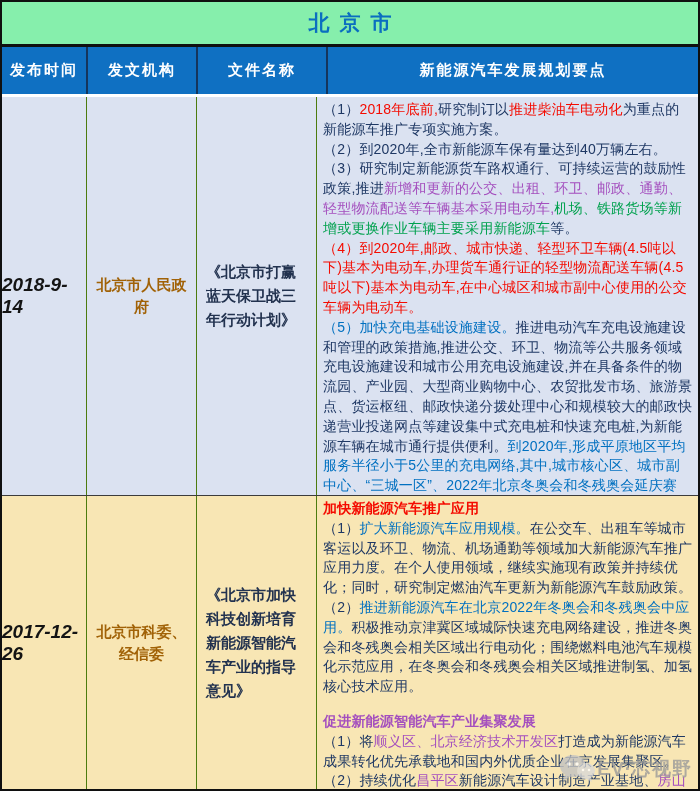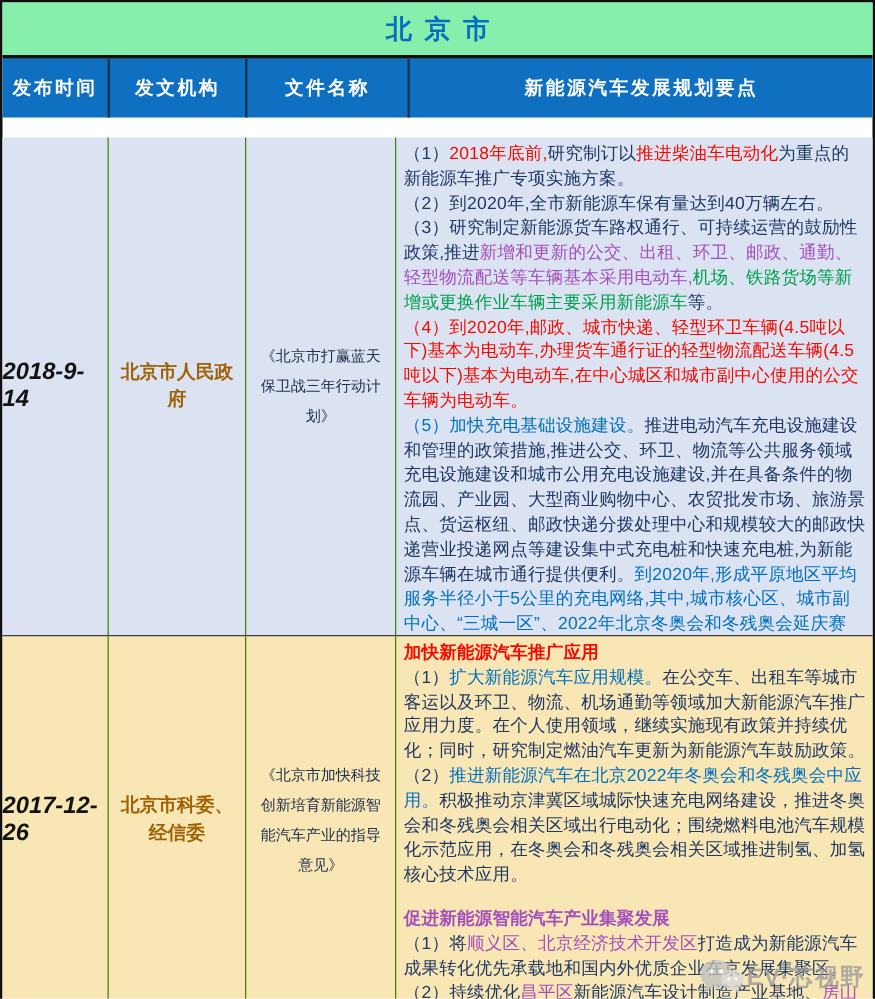--- a/index.html
+++ b/index.html
@@ -7,7 +7,7 @@
   .sheet{position:relative;width:700px;box-sizing:border-box;border:2px solid #101010;background:#fff;}
   .title-bar{height:42px;display:flex;align-items:center;justify-content:center;background:#86efac;border-bottom:3px solid #101010;}
   .title-text{color:#0a6ec0;font-size:21px;font-weight:bold;letter-spacing:10px;text-indent:10px;}
-  .header-row{display:flex;height:47px;background:#0f70c2;margin-bottom:16px;}
+  .header-row{display:flex;height:47px;background:#0f70c2;margin-bottom:3px;}
   .header-cell{display:flex;align-items:center;justify-content:center;color:#ffffff;font-weight:bold;font-size:15px;letter-spacing:2px;box-sizing:border-box;}
   .header-cell + .header-cell{border-left:2px solid #15355c;}
   .w1{width:84px;}.w2{width:110px;}.w3{width:130px;}.w4{flex:1;}

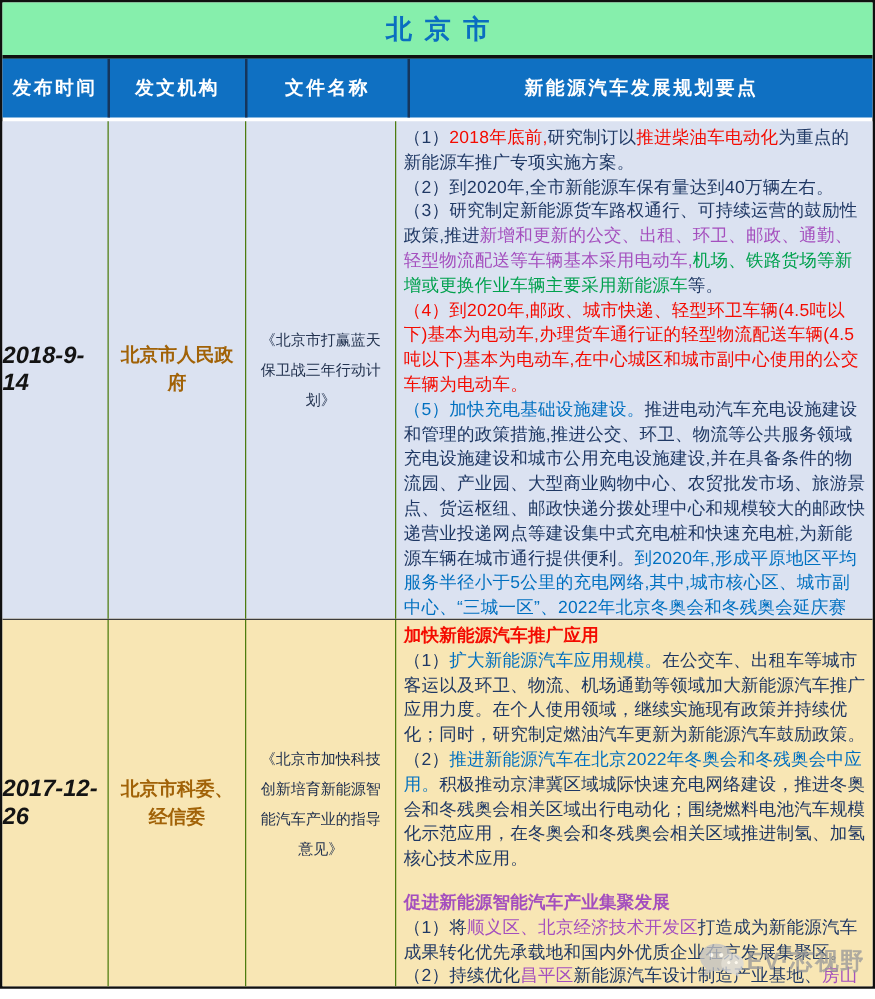--- a/index.html
+++ b/index.html
@@ -18,7 +18,7 @@
   .cell + .cell{border-left:1px solid #4d7c0f;}
   .c1{width:84px;display:flex;align-items:center;justify-content:center;font-weight:bold;color:#141414;font-size:19px;font-style:italic;}
   .c2{width:110px;display:flex;align-items:center;justify-content:center;text-align:center;color:#a16207;font-weight:bold;font-size:15px;line-height:22px;padding:0 4px;}
-  .c3{width:120px;display:flex;align-items:center;color:#22324f;font-weight:normal;font-size:12px;line-height:24px;padding:0 9px;text-align:center;}
+  .c3{width:120px;display:flex;align-items:center;color:#22324f;font-weight:bold;font-size:15px;line-height:24px;padding:0 9px;text-align:left;}
   .c4{flex:1;padding:3px 5px 0 6px;font-size:14px;line-height:19.8px;letter-spacing:0.2px;}
   .para{margin:0;}
   .para.heading{font-weight:bold;}

